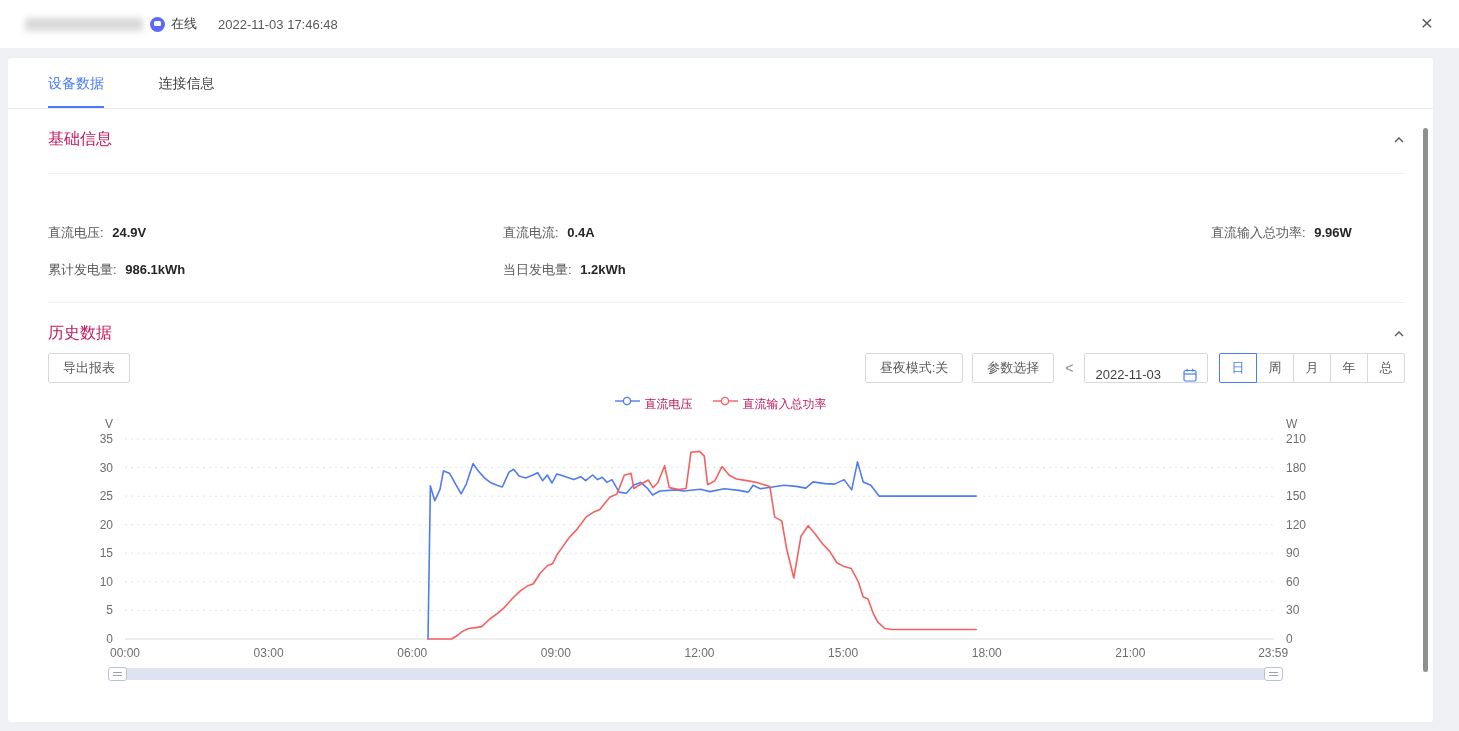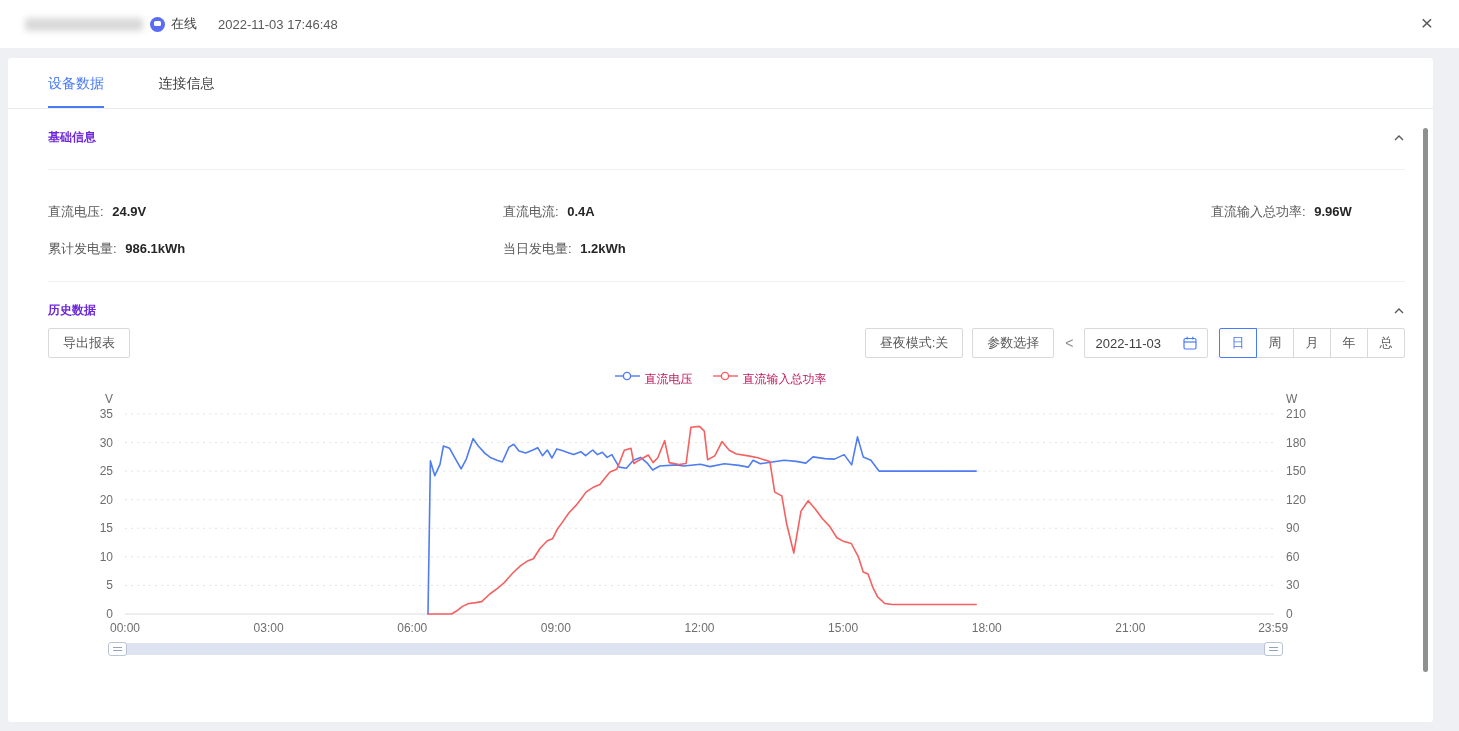--- a/index.html
+++ b/index.html
@@ -31,7 +31,7 @@
   .tab.active { color:#4a7bf7; border-bottom:2px solid #4a7bf7; }
 
   .sec-head { display:flex; justify-content:space-between; align-items:center; }
-  .sec-title { font-size:12px; font-weight:bold; color:#6d28d9; }
+  .sec-title { font-size:16px; font-weight:normal; color:#be185d; }
   .chev { width:12px; height:12px; cursor:pointer; }
 
   .section { padding:20px 28px 0 40px; }

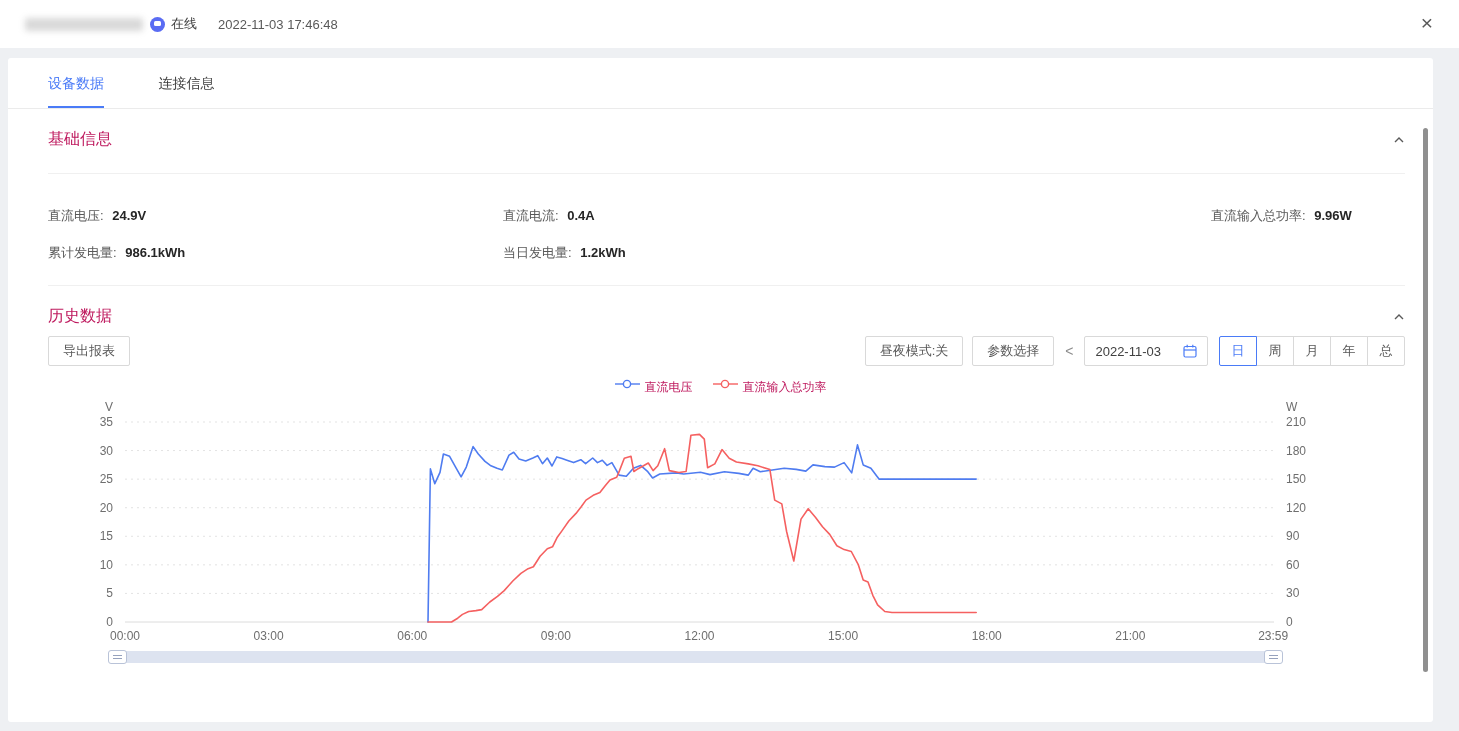--- a/index.html
+++ b/index.html
@@ -40,7 +40,7 @@
     background:#d6d6d6; border-radius:2px; filter:blur(3px); }
   .divider { border-top:1px solid #f0f0f0; margin-top:23px; }
 
-  .gen-grid { margin-top:13px; display:grid; grid-template-columns:455px 708px auto;
+  .gen-grid { margin-top:30px; display:grid; grid-template-columns:455px 708px auto;
     row-gap:19px; font-size:13px; }
   .field .lbl { color:#595959; }
   .field .val { color:#262626; font-weight:bold; margin-left:5px; }

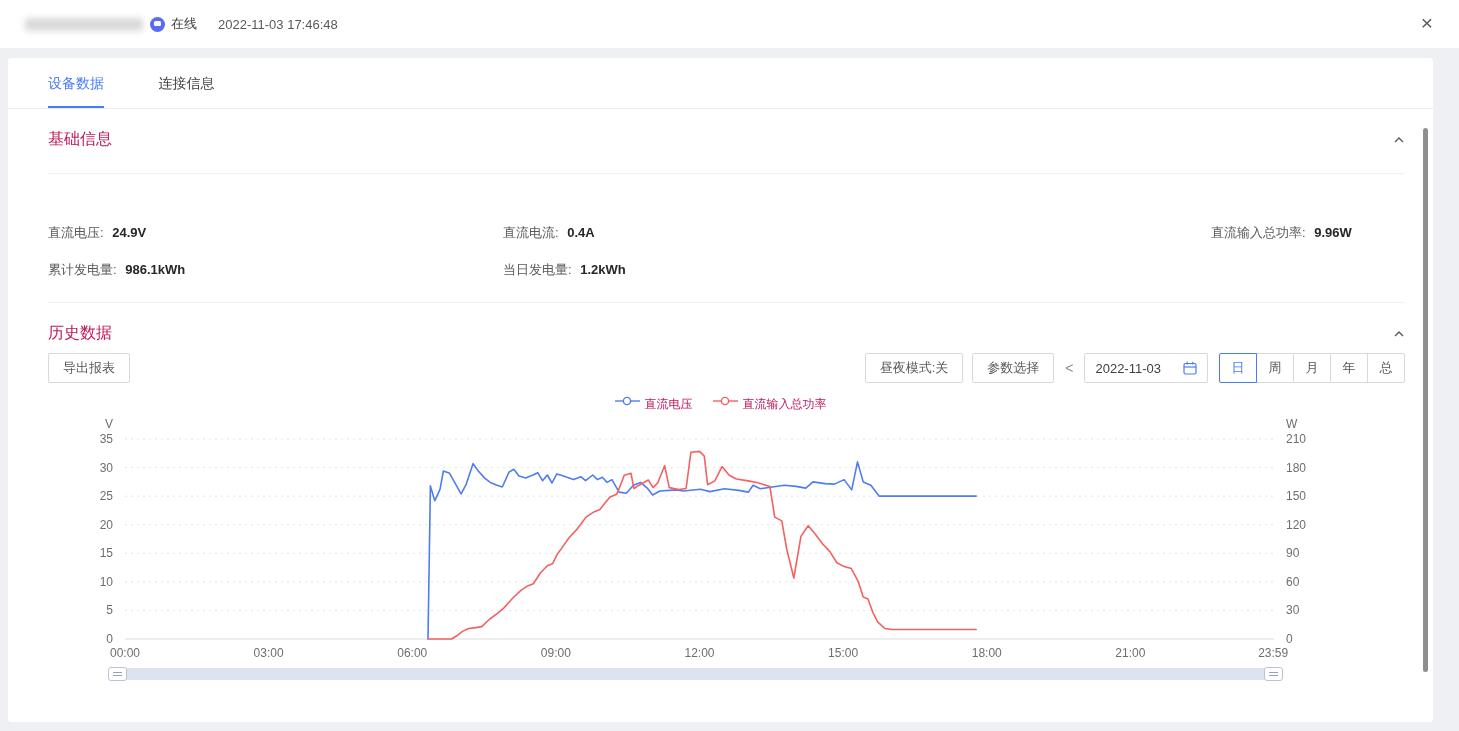--- a/index.html
+++ b/index.html
@@ -52,7 +52,7 @@
   .toolbar-right { margin-left:auto; display:flex; align-items:center; gap:9px; }
   .prev-arrow { font-size:14px; color:#8c8c8c; padding:0 2px; cursor:pointer; }
   .datebox { height:30px; border:1px solid #d9d9d9; border-radius:2px; display:flex;
-    align-items:center; padding:0 10px; gap:22px; cursor:pointer; }
+    align-items:flex-end; padding:0 10px; gap:22px; cursor:pointer; }
   .datebox .dval { font-size:13px; color:#404040; }
   .seg { display:flex; margin-left:2px; }
   .seg-item { width:38px; height:30px; line-height:28px; text-align:center; font-size:13px;

